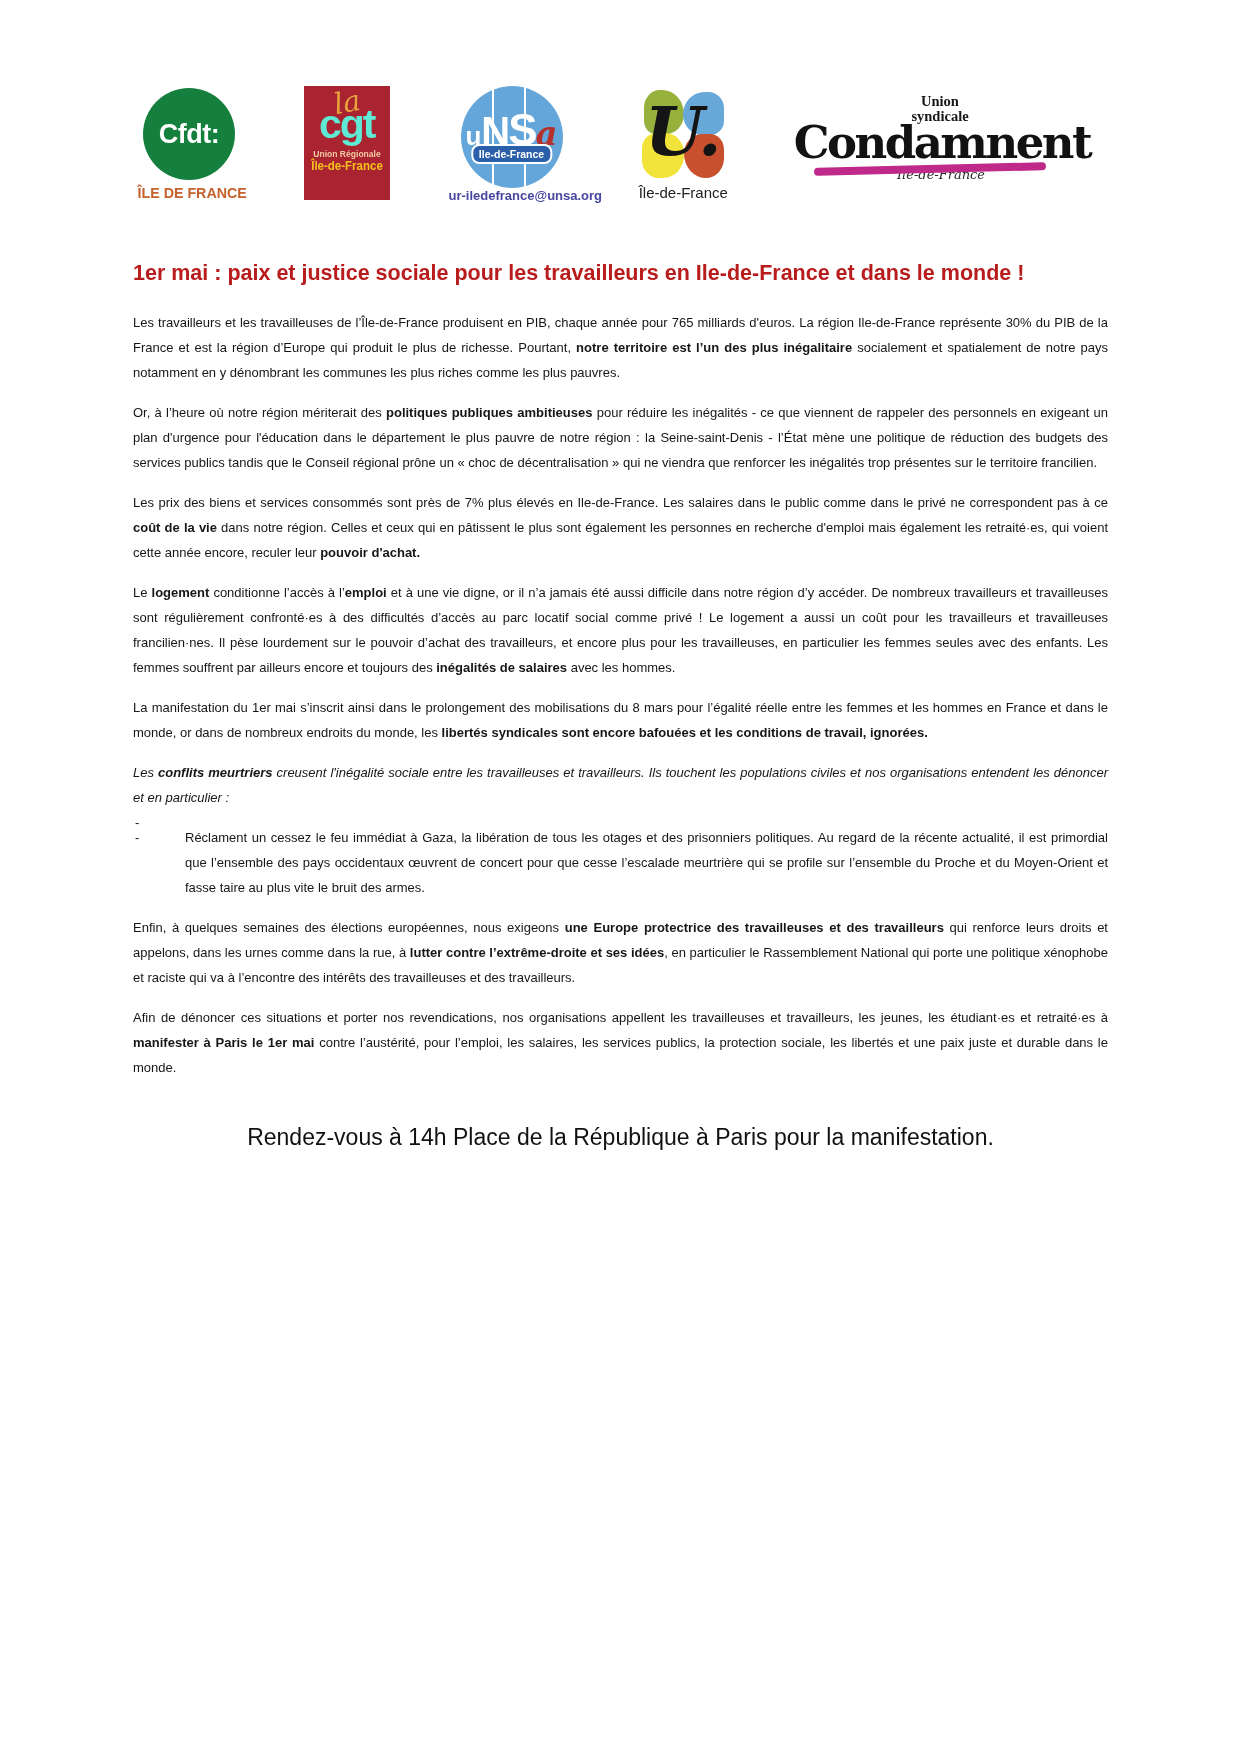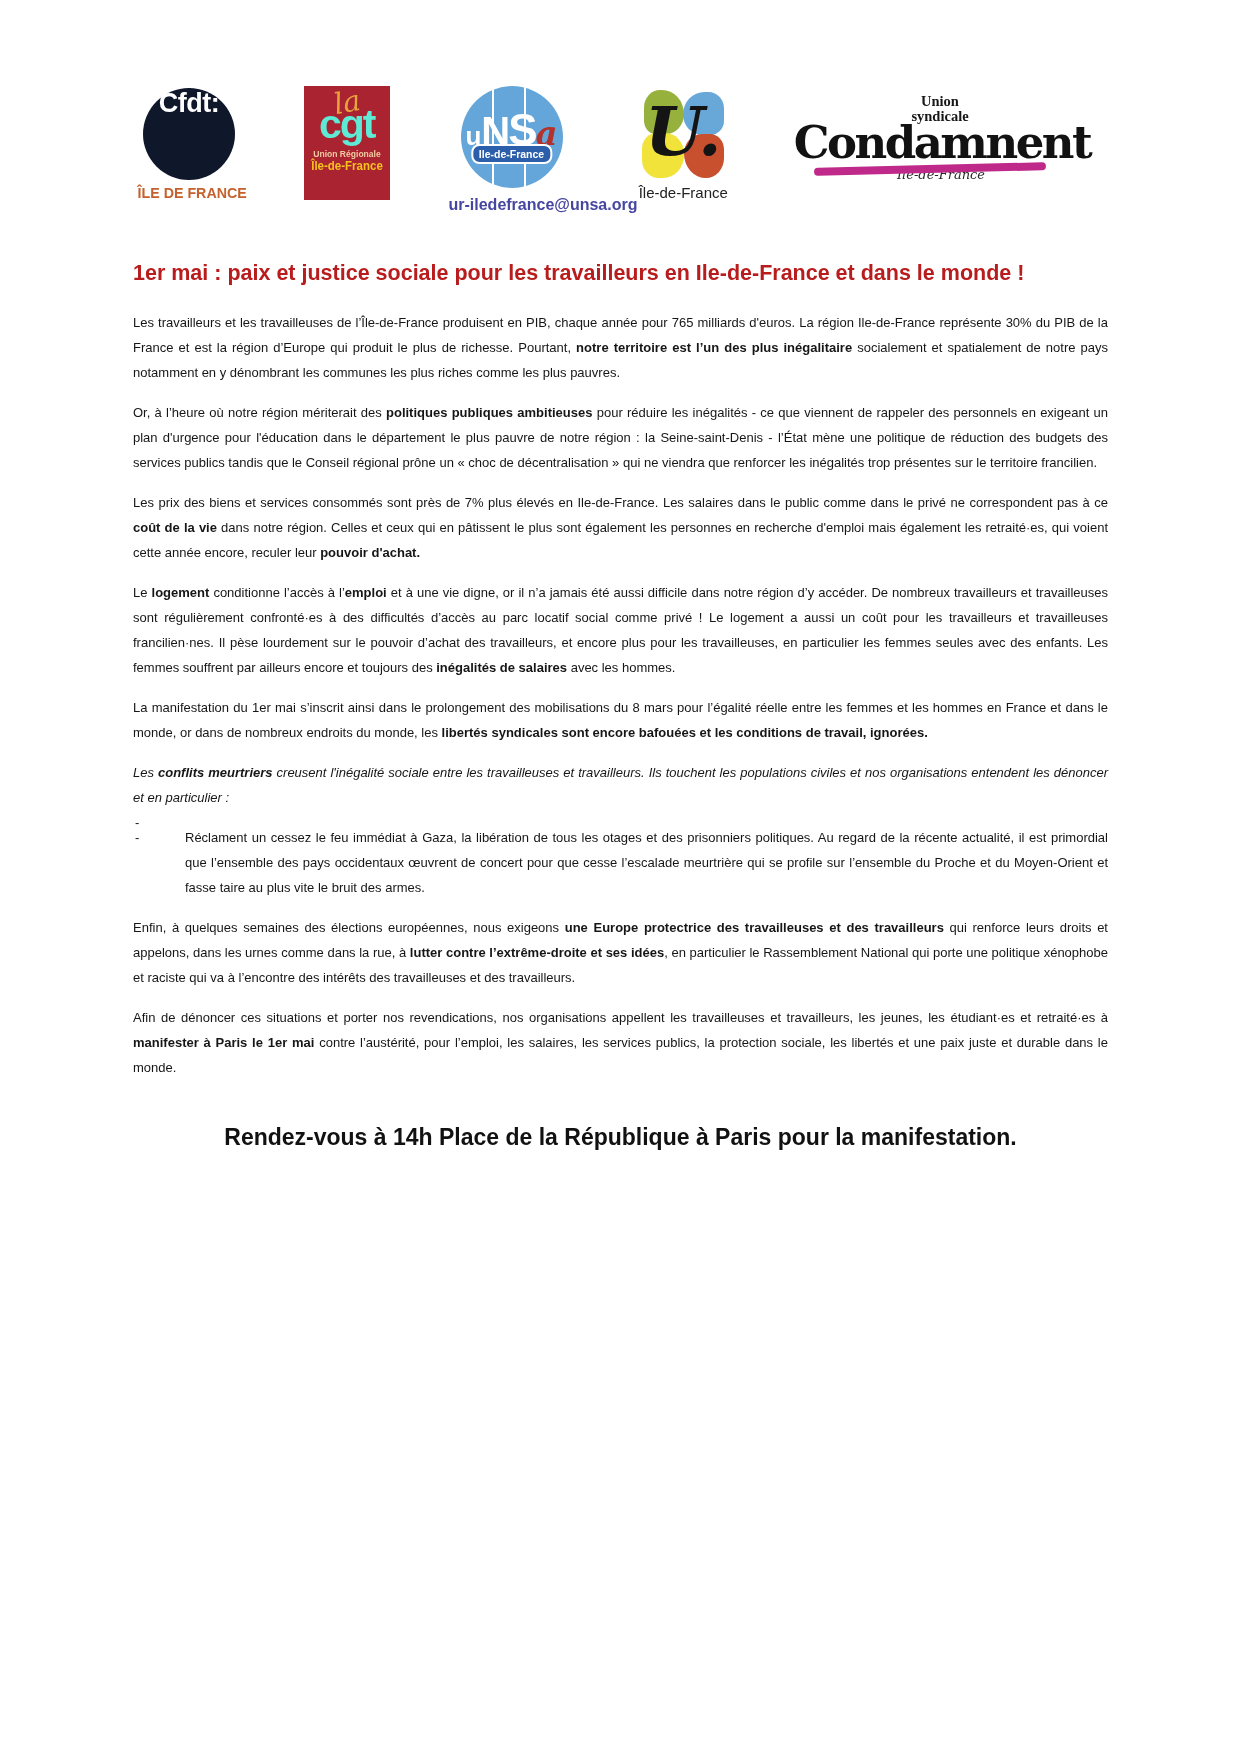--- a/index.html
+++ b/index.html
@@ -16,7 +16,7 @@
 
   
   .cfdt{width:112px;text-align:center;}
-  .cfdt-circle{width:92px;height:92px;border-radius:50%;background:#0f172a;margin:2px auto 4px;display:flex;justify-content:center;}
+  .cfdt-circle{width:92px;height:92px;border-radius:50%;background:#15803d;margin:2px auto 4px;display:flex;align-items:center;justify-content:center;}
   .cfdt-mark{color:#fff;font-weight:bold;font-size:27px;letter-spacing:-.5px;}
   .cfdt-sub{color:#c4612d;font-weight:bold;font-size:15.5px;white-space:nowrap;transform:scaleX(.92);transform-origin:center;}
 

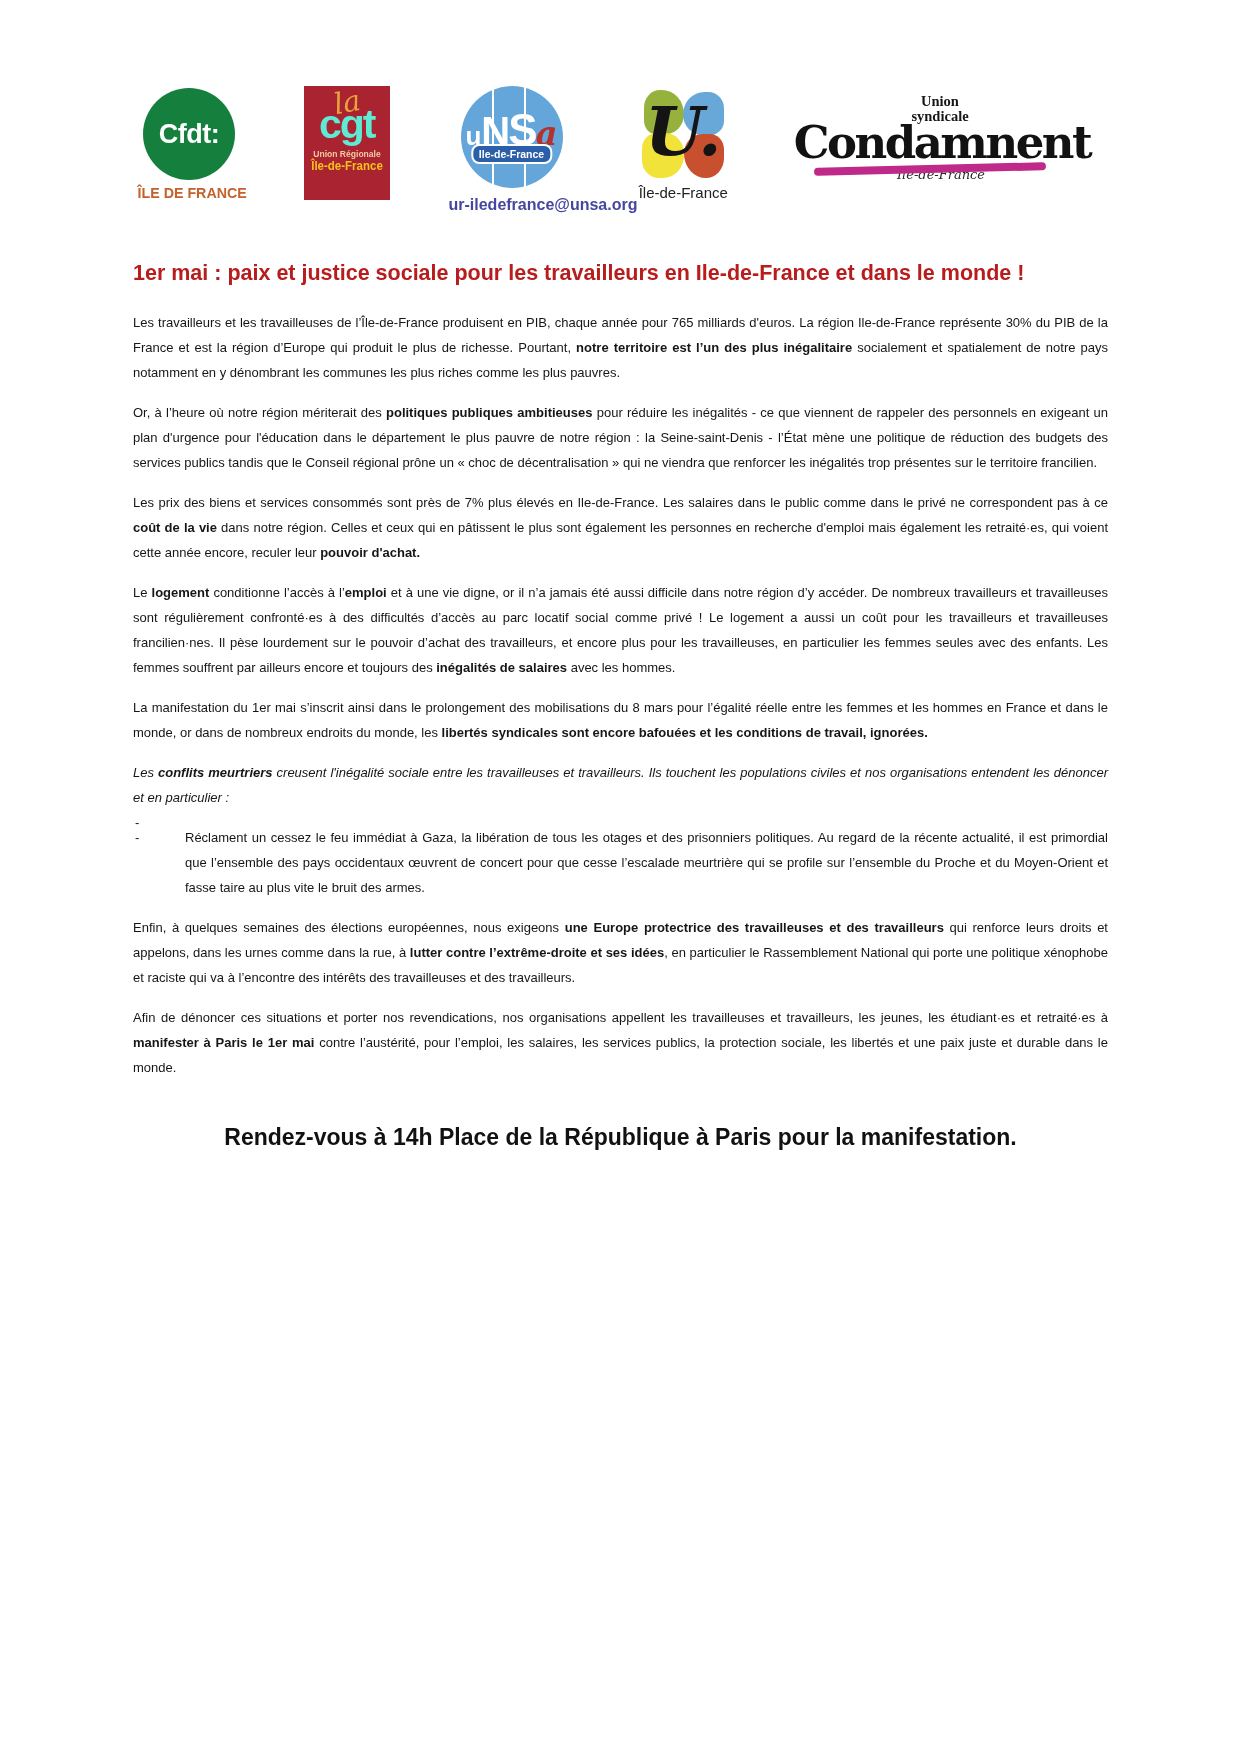--- a/index.html
+++ b/index.html
@@ -39,7 +39,7 @@
   .unsa-a{color:#b5312b;font-family:"DejaVu Serif", serif;font-style:italic;font-weight:bold;font-size:34px;}
   .unsa-pill{position:absolute;left:50%;transform:translateX(-50%);bottom:24px;background:#2c5faa;color:#fff;
     font-size:10.5px;font-weight:bold;padding:2px 6px;border-radius:8px;border:2px solid #fff;white-space:nowrap;}
-  .unsa-mail{color:#4646a0;font-size:16px;font-weight:bold;margin-top:8px;white-space:nowrap;}
+  .unsa-mail{color:#4646a0;font-size:13px;font-weight:bold;white-space:nowrap;}
 
   
   .usol{width:100px;text-align:center;}

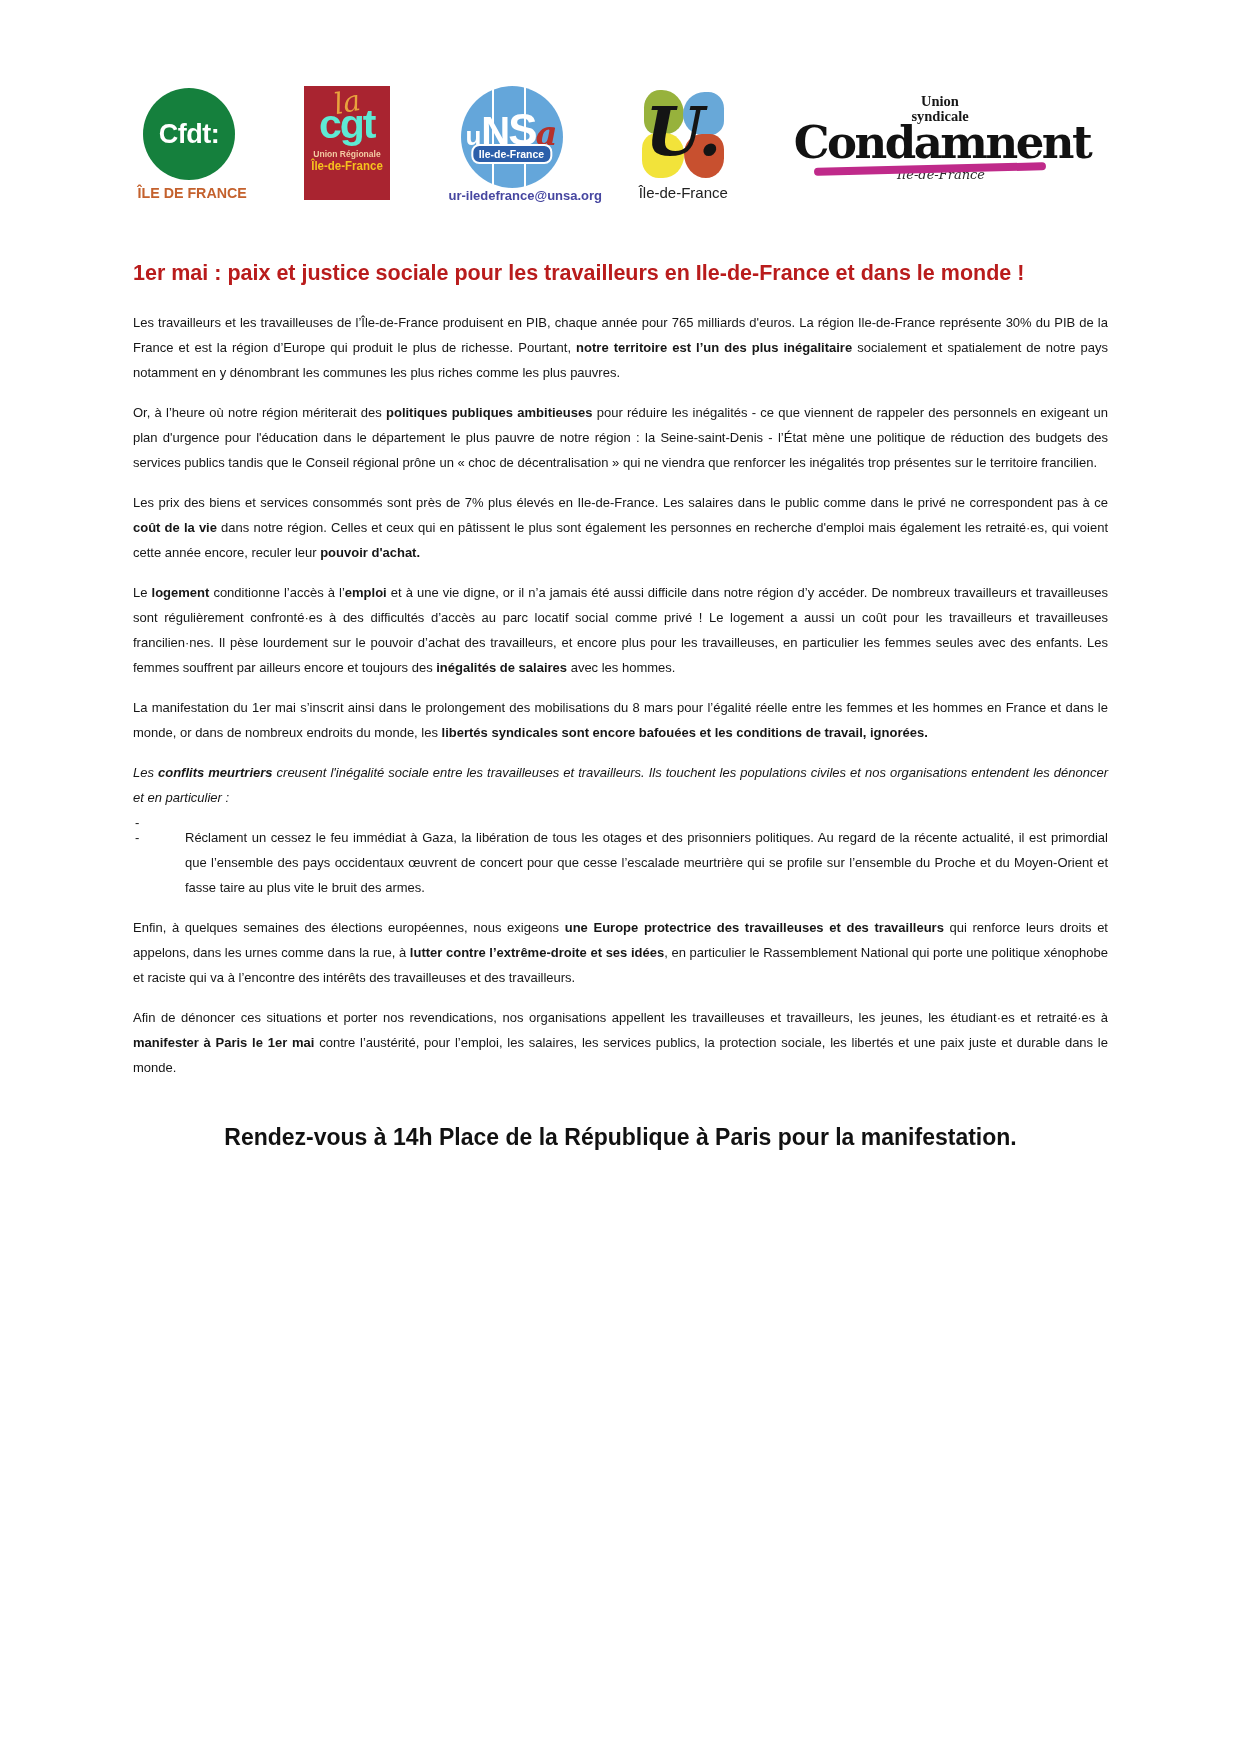--- a/index.html
+++ b/index.html
@@ -67,7 +67,7 @@
   .para.tight{margin-bottom:0;font-style:italic;}
   .bullet{position:relative;padding-left:52px;}
   .bullet .dash{position:absolute;left:2px;top:0;}
-  .footer-line{font-size:23px;font-weight:bold;text-align:center;margin-top:44px;color:#111;}
+  .footer-line{font-size:23px;font-weight:normal;text-align:center;margin-top:44px;color:#111;}
 </style>
 </head>
 <body>

